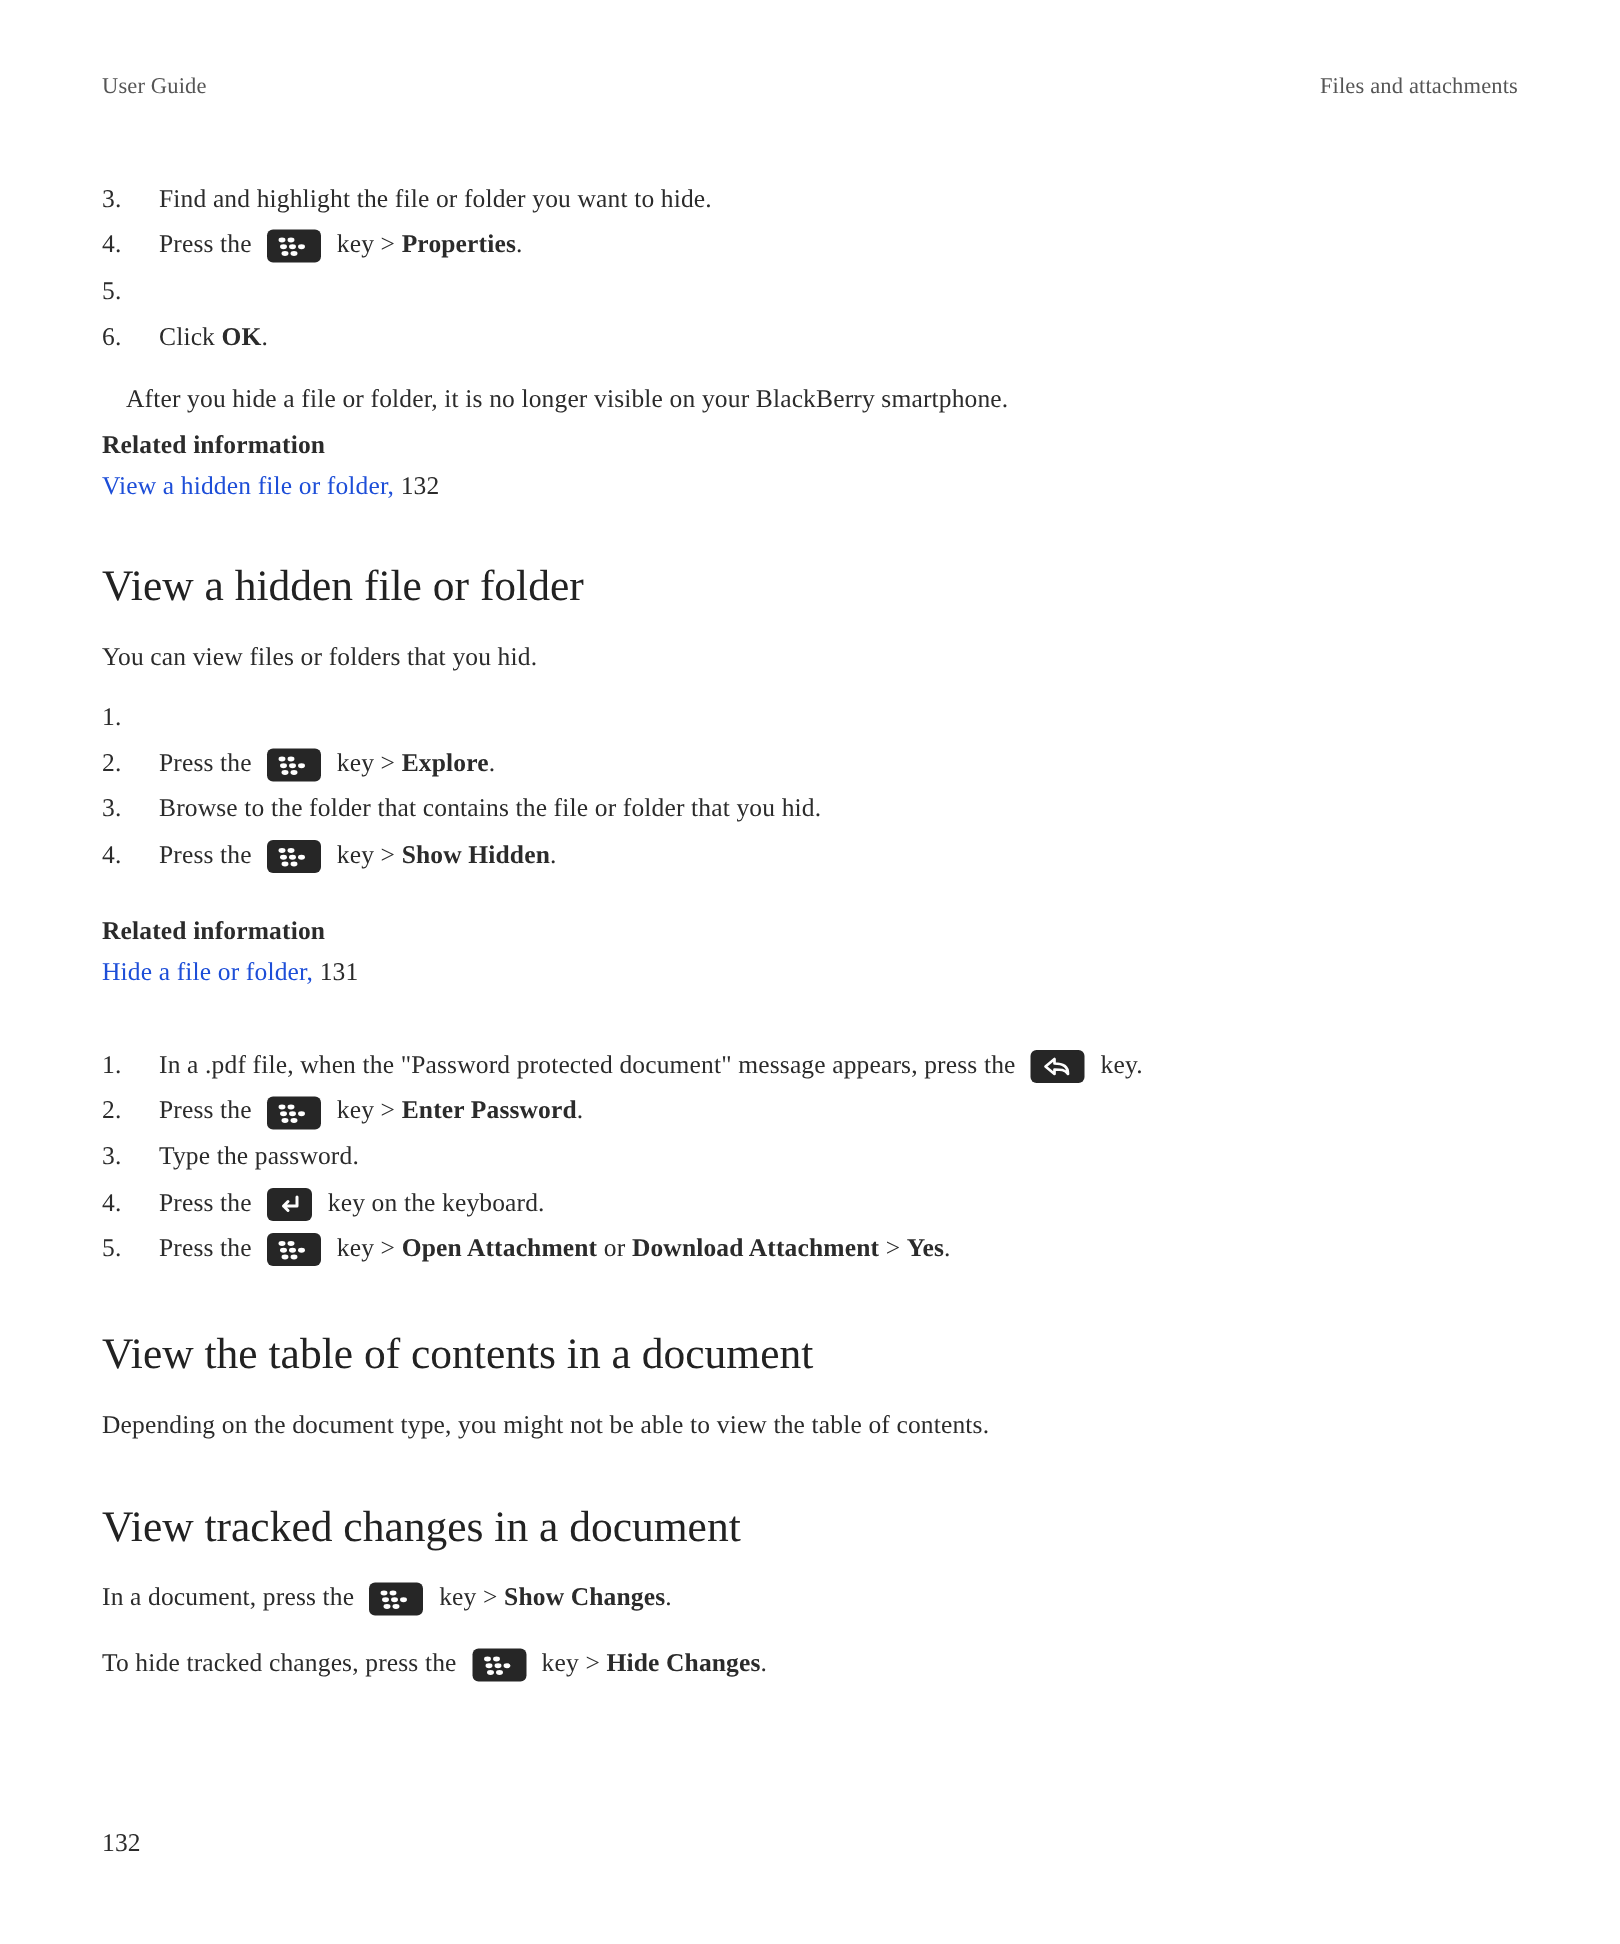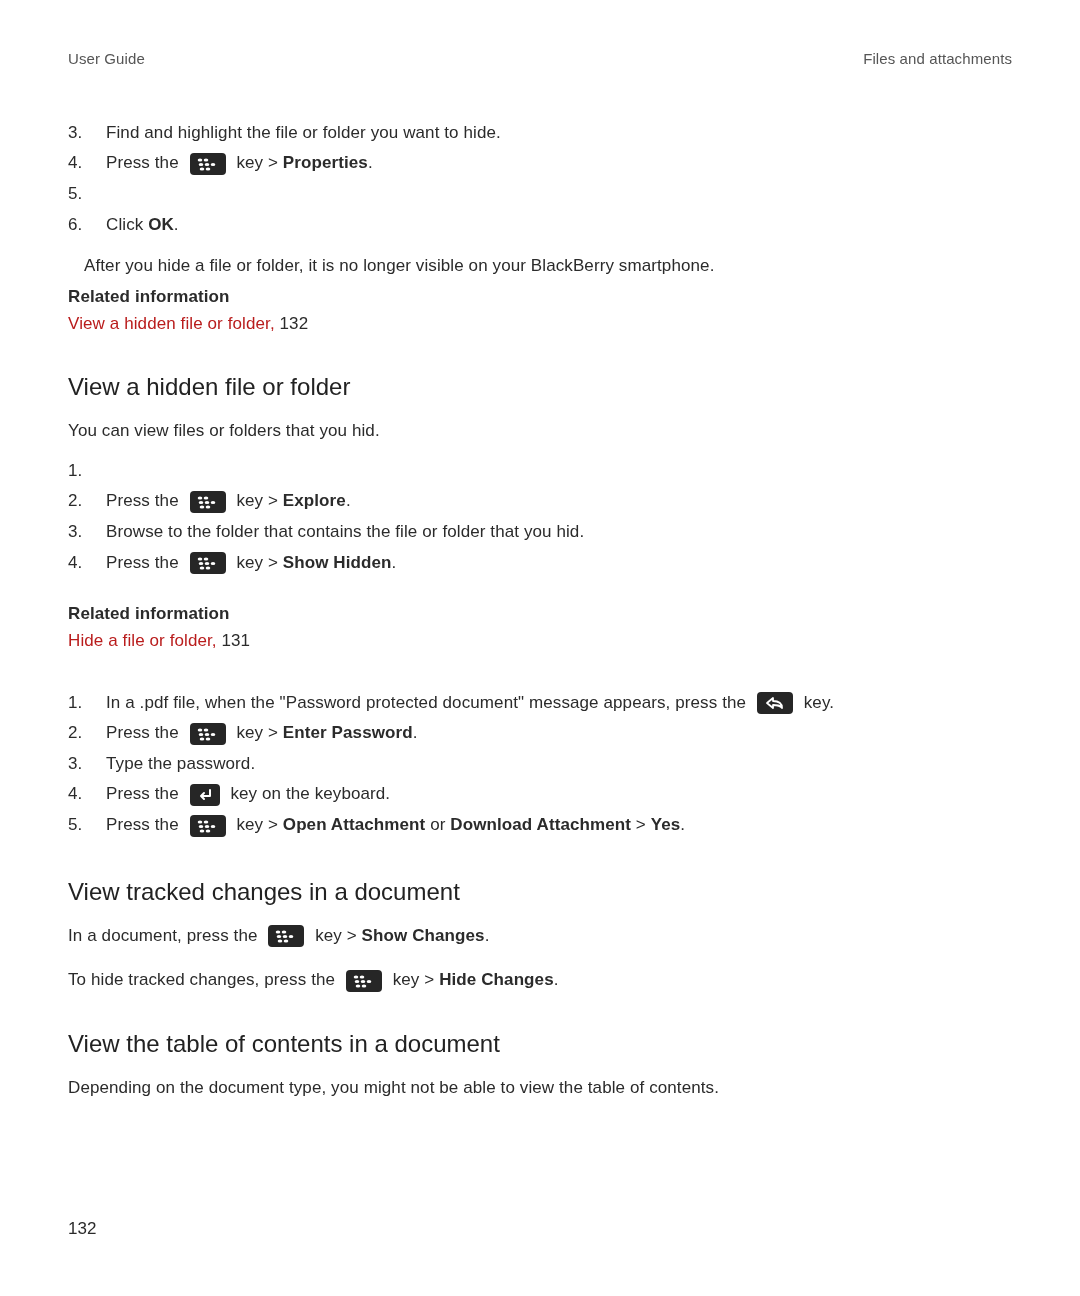--- a/index.html
+++ b/index.html
@@ -19,6 +19,7 @@
     width:100%;
     height:100%;
     position:relative;
+    font-family:Liberation Serif, serif;
   }
   .hdr {
     display:flex;

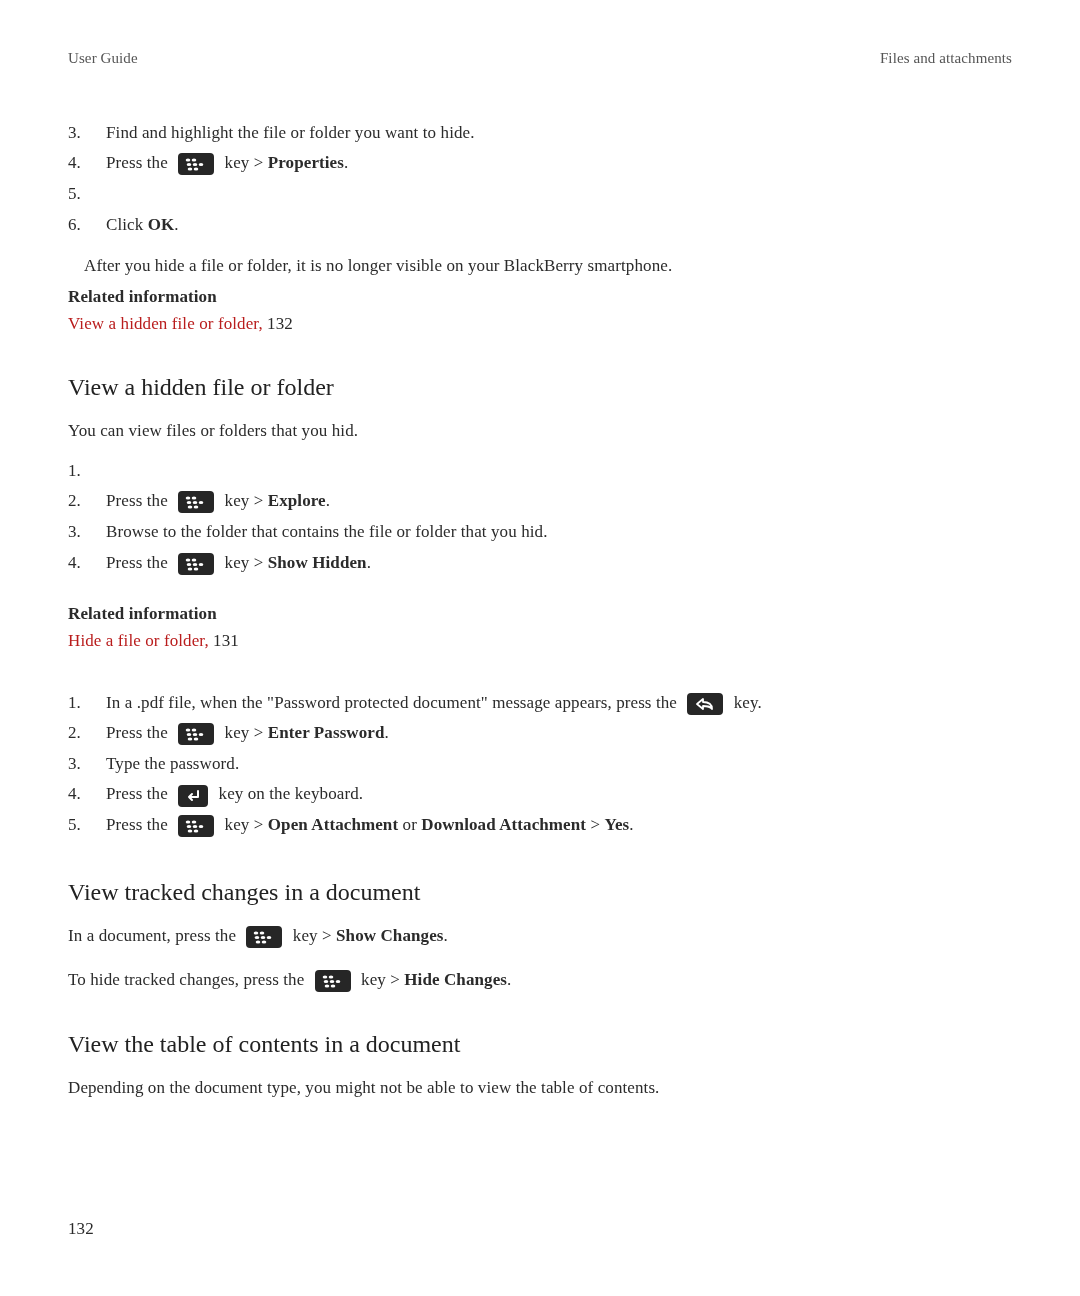--- a/index.html
+++ b/index.html
@@ -60,7 +60,7 @@
     margin:2px 0 2px 0;
   }
   a.link {
-    color:#b91c1c;
+    color:#1d4ed8;
     text-decoration:none;
   }
   .pgref { color:#2b2b2b; }

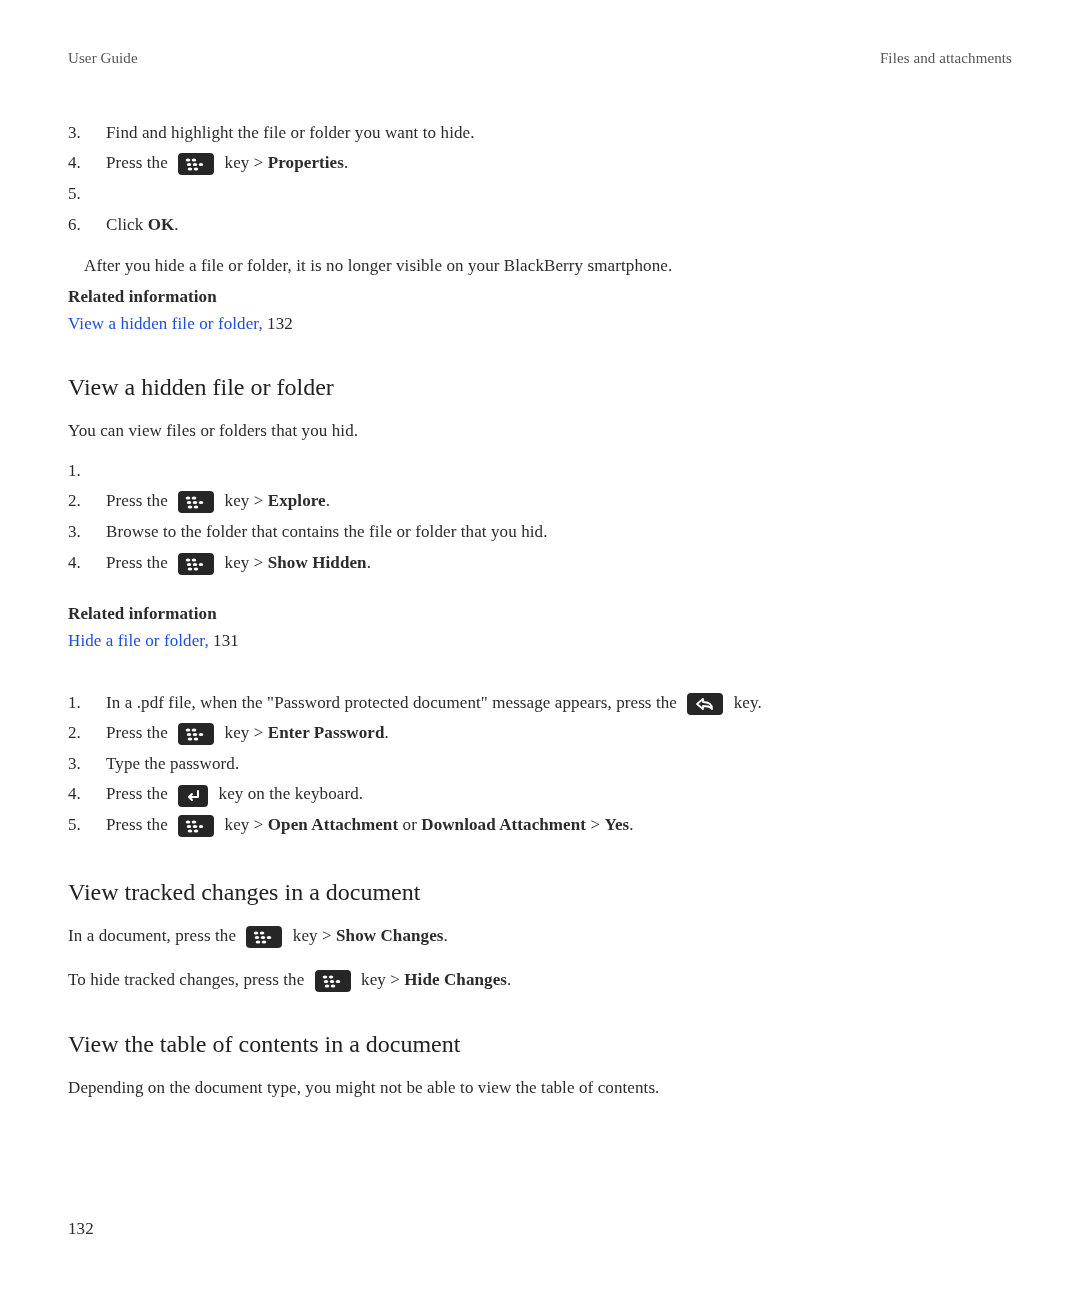--- a/index.html
+++ b/index.html
@@ -29,7 +29,7 @@
     margin-bottom:48px;
   }
   h2.sect {
-    font-size:24px;
+    font-size:29px;
     font-weight:400;
     color:#222;
     margin:0 0 14px 0;

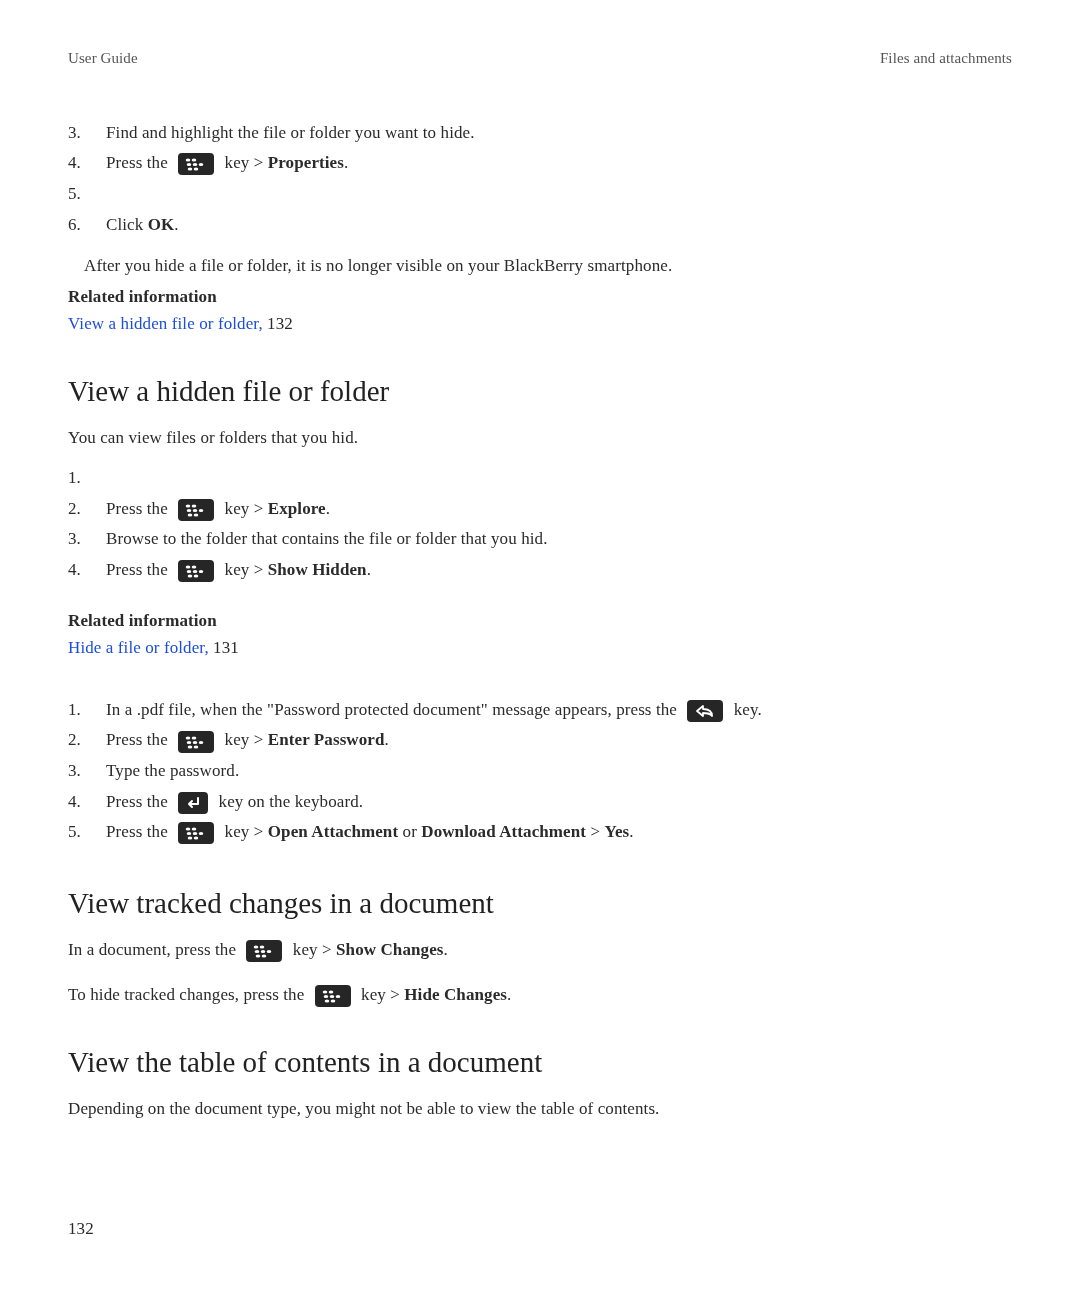--- a/index.html
+++ b/index.html
@@ -260,6 +260,11 @@
   </div>
 
   <div class="sectblock">
+    <h2 class="sect">View the table of contents in a document</h2>
+    <p>Depending on the document type, you might not be able to view the table of contents.</p>
+  </div>
+
+  <div class="sectblock">
     <h2 class="sect">View tracked changes in a document</h2>
     <p>
       <span>In a document, press the </span>
@@ -294,11 +299,6 @@
     </p>
   </div>
 
-  <div class="sectblock">
-    <h2 class="sect">View the table of contents in a document</h2>
-    <p>Depending on the document type, you might not be able to view the table of contents.</p>
-  </div>
-
   <div class="pagenum">132</div>
 </div>
 

